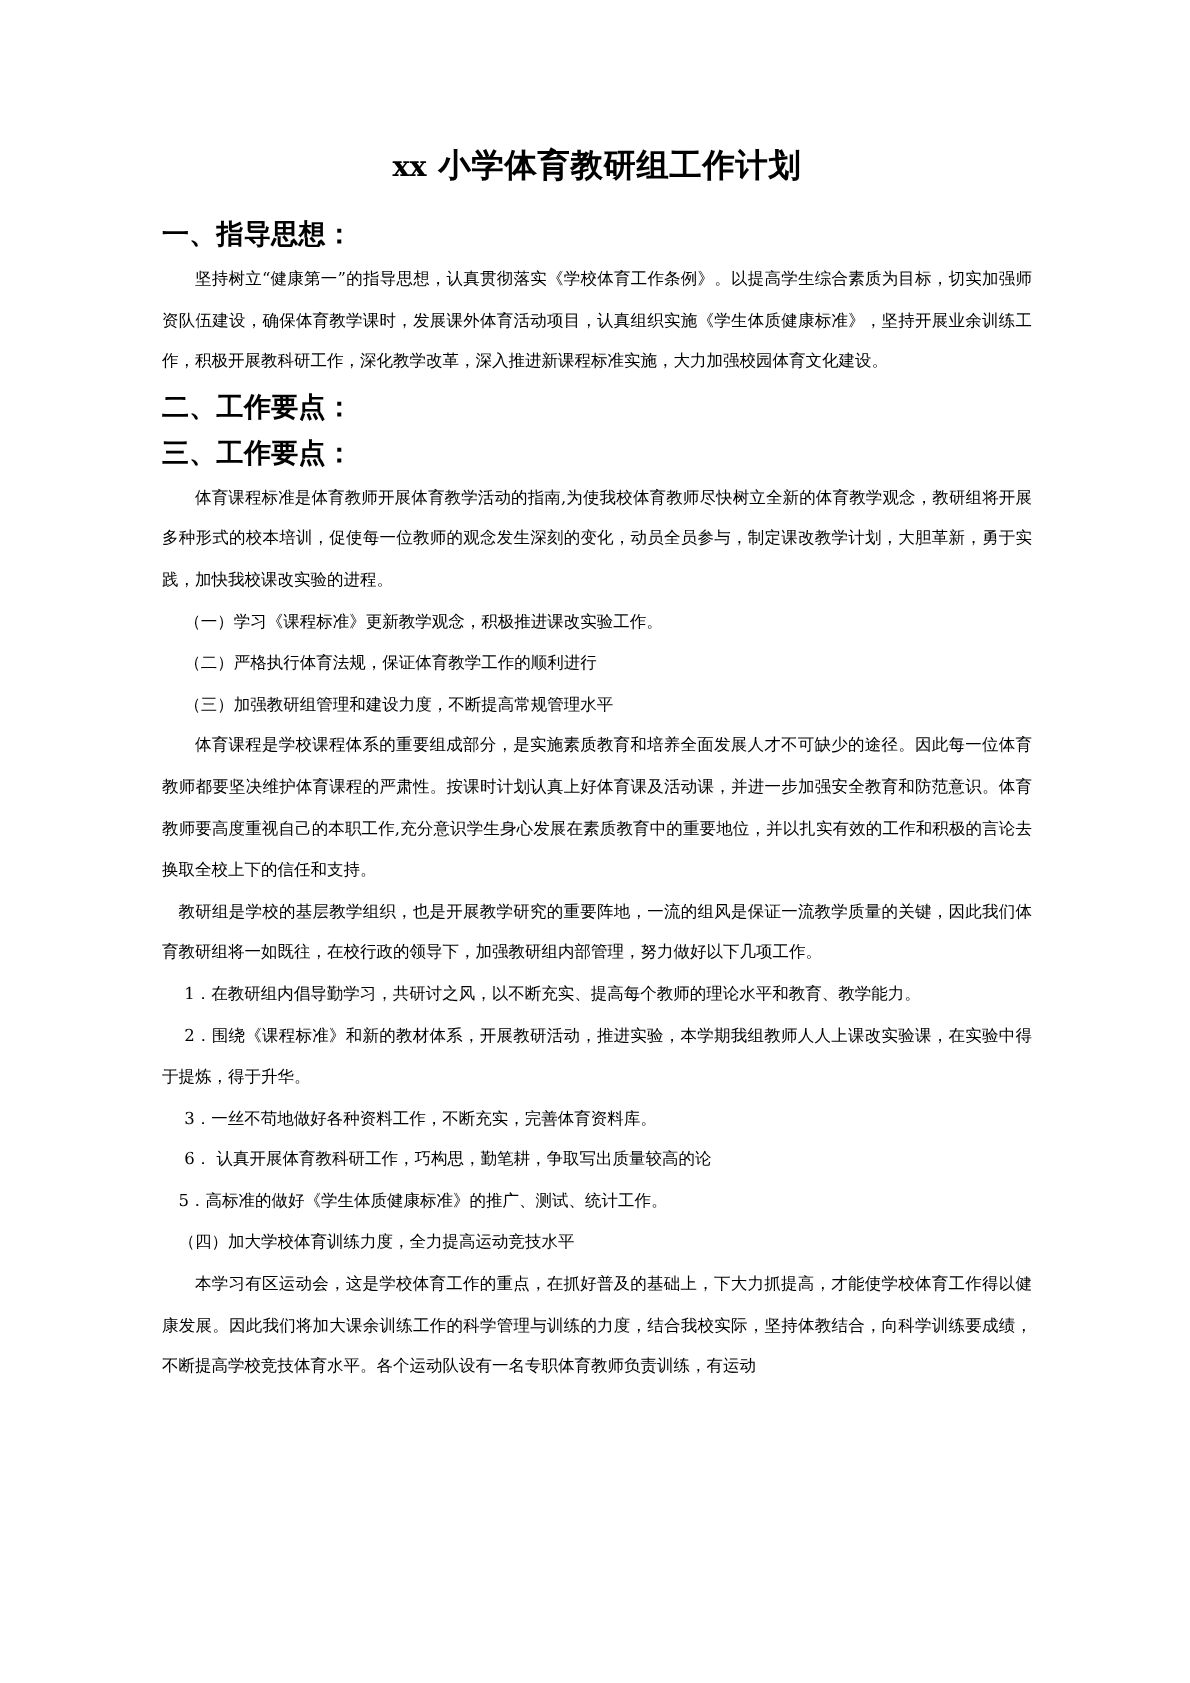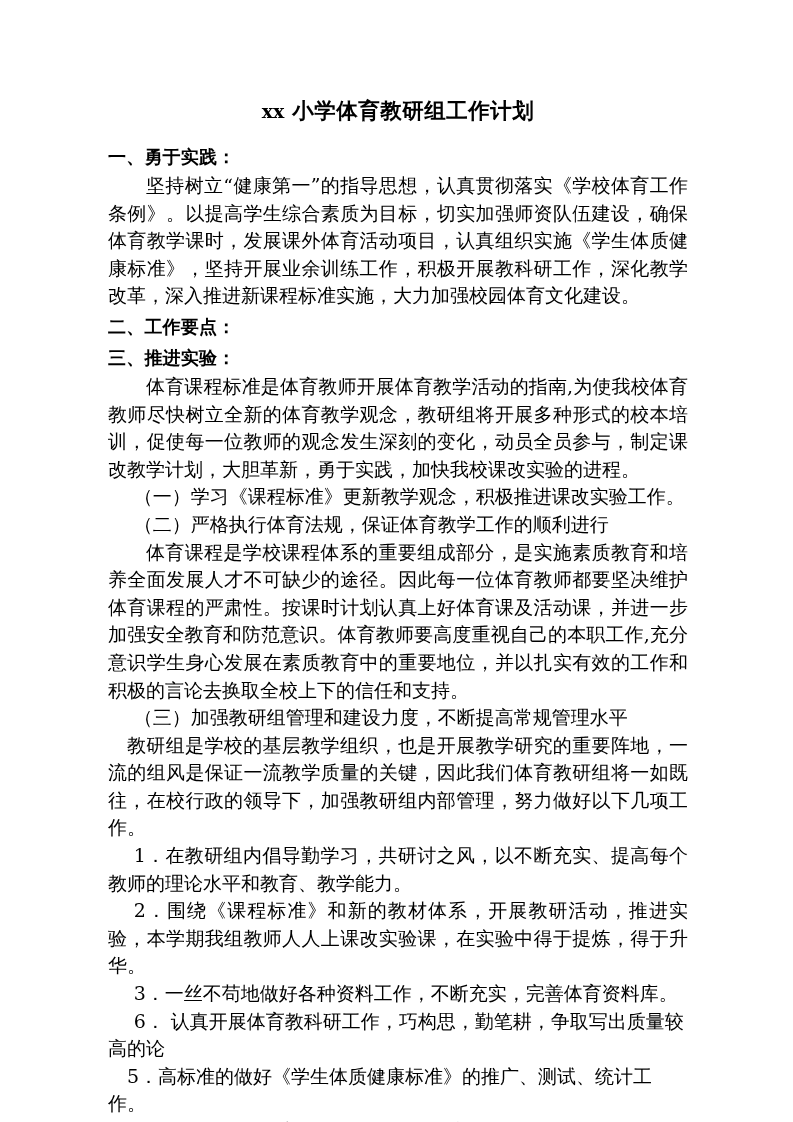--- a/index.html
+++ b/index.html
@@ -90,7 +90,7 @@
 
     <h1 class="doc-title"><span class="latin">xx</span><span> 小学体育教研组工作计划</span></h1>
 
-    <h2 class="sec-head">一、勇于实践：</h2>
+    <h2 class="sec-head">一、指导思想：</h2>
     <p class="para indent2">坚持树立“健康第一”的指导思想，认真贯彻落实《学校体育工作条例》。以提高学生综合素质为目标，切实加强师资队伍建设，确保体育教学课时，发展课外体育活动项目，认真组织实施《学生体质健康标准》，坚持开展业余训练工作，积极开展教科研工作，深化教学改革，深入推进新课程标准实施，大力加强校园体育文化建设。</p>
 
     <h2 class="sec-head">二、工作要点：</h2>

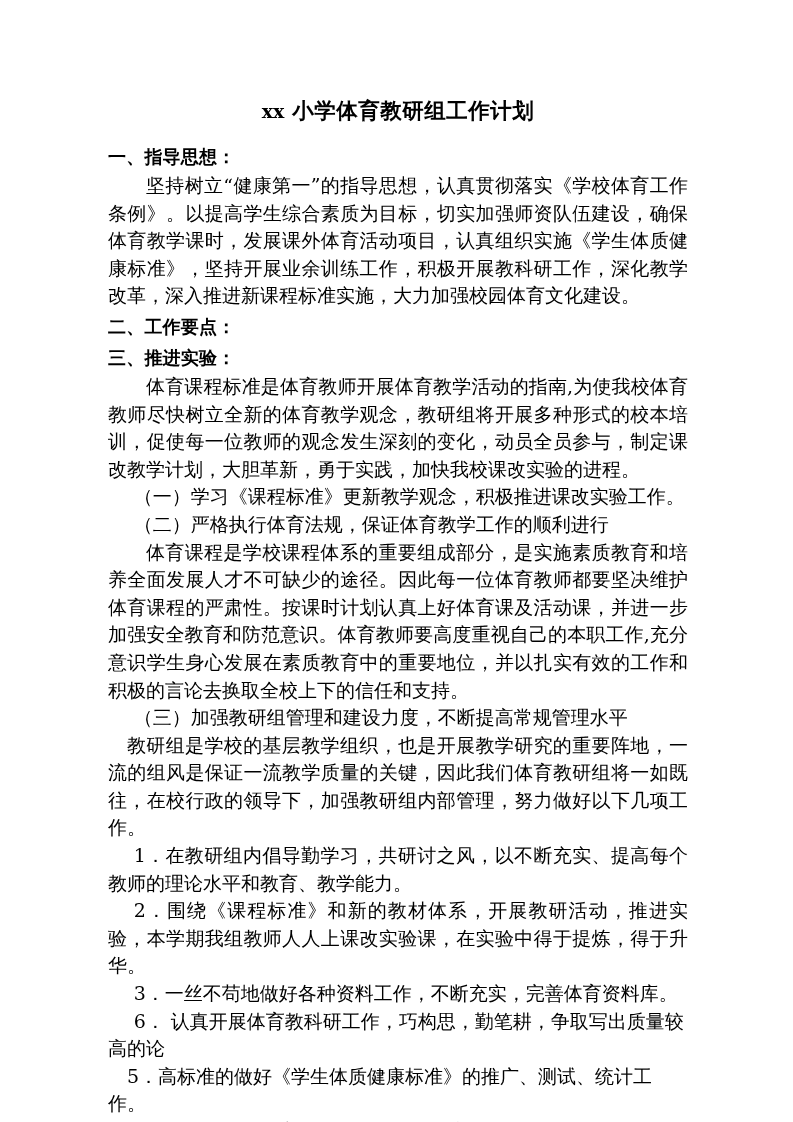--- a/index.html
+++ b/index.html
@@ -60,7 +60,7 @@
 
   .para {
     font-family: "DejaVu Serif", "Liberation Serif", serif;
-    font-size: 19px;
+    font-size: 11px;
     line-height: 27.6px;
     text-align: justify;
     text-justify: inter-character;

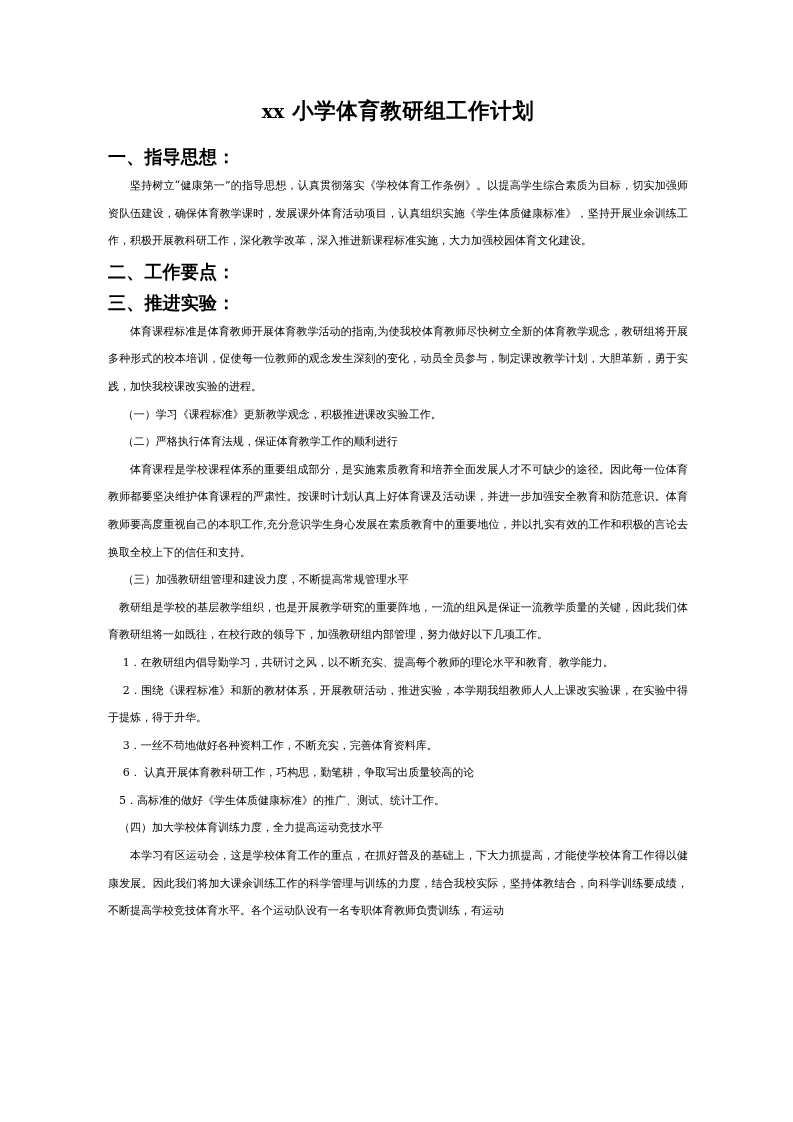--- a/index.html
+++ b/index.html
@@ -95,7 +95,7 @@
 
     <h2 class="sec-head">二、工作要点：</h2>
 
-    <h2 class="sec-head">三、推进实验：</h2>
+    <h2 class="sec-head">三、工作要点：</h2>
 
     <p class="para indent2">体育课程标准是体育教师开展体育教学活动的指南,为使我校体育教师尽快树立全新的体育教学观念，教研组将开展多种形式的校本培训，促使每一位教师的观念发生深刻的变化，动员全员参与，制定课改教学计划，大胆革新，勇于实践，加快我校课改实验的进程。</p>
     <p class="para indent15 nofill">（一）学习《课程标准》更新教学观念，积极推进课改实验工作。</p>

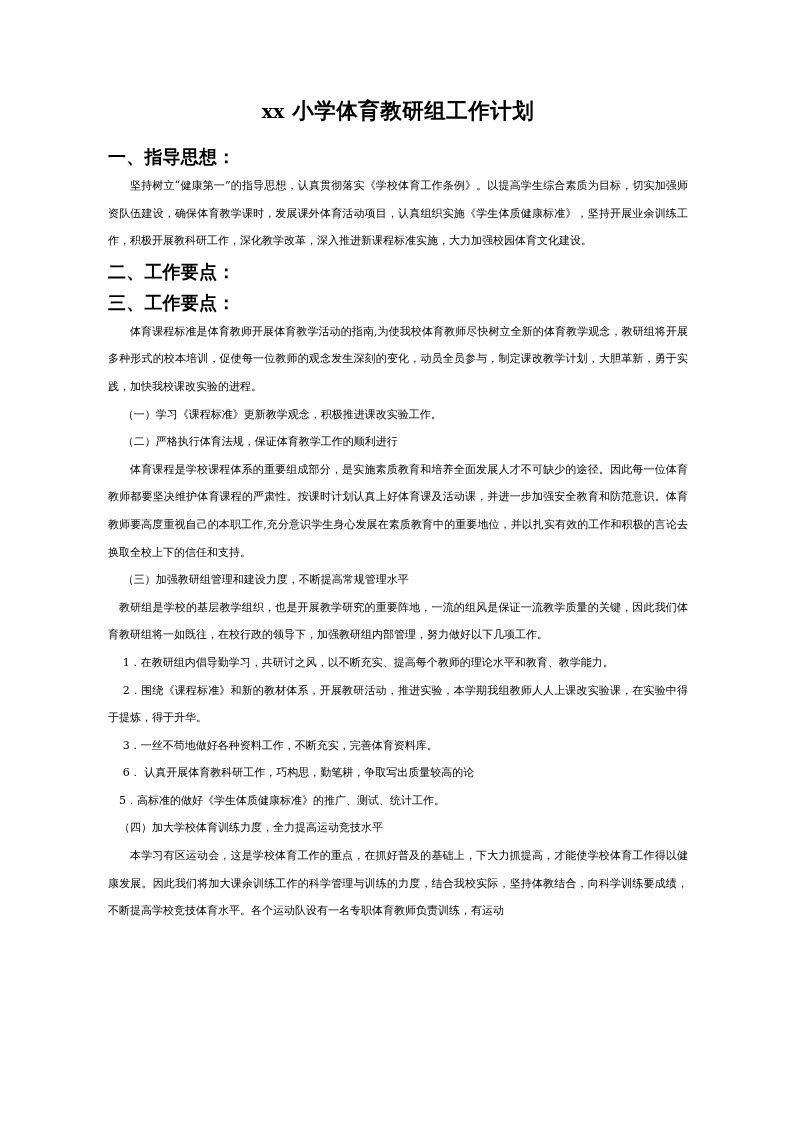--- a/index.html
+++ b/index.html
@@ -101,9 +101,9 @@
     <p class="para indent15 nofill">（一）学习《课程标准》更新教学观念，积极推进课改实验工作。</p>
 
     <p class="para indent15 nofill">（二）严格执行体育法规，保证体育教学工作的顺利进行</p>
+    <p class="para indent15 nofill">（三）加强教研组管理和建设力度，不断提高常规管理水平</p>
+
     <p class="para indent2">体育课程是学校课程体系的重要组成部分，是实施素质教育和培养全面发展人才不可缺少的途径。因此每一位体育教师都要坚决维护体育课程的严肃性。按课时计划认真上好体育课及活动课，并进一步加强安全教育和防范意识。体育教师要高度重视自己的本职工作,充分意识学生身心发展在素质教育中的重要地位，并以扎实有效的工作和积极的言论去换取全校上下的信任和支持。</p>
-
-    <p class="para indent15 nofill">（三）加强教研组管理和建设力度，不断提高常规管理水平</p>
     <p class="para indent1">教研组是学校的基层教学组织，也是开展教学研究的重要阵地，一流的组风是保证一流教学质量的关键，因此我们体育教研组将一如既往，在校行政的领导下，加强教研组内部管理，努力做好以下几项工作。</p>
 
     <p class="para indent15">1．在教研组内倡导勤学习，共研讨之风，以不断充实、提高每个教师的理论水平和教育、教学能力。</p>

